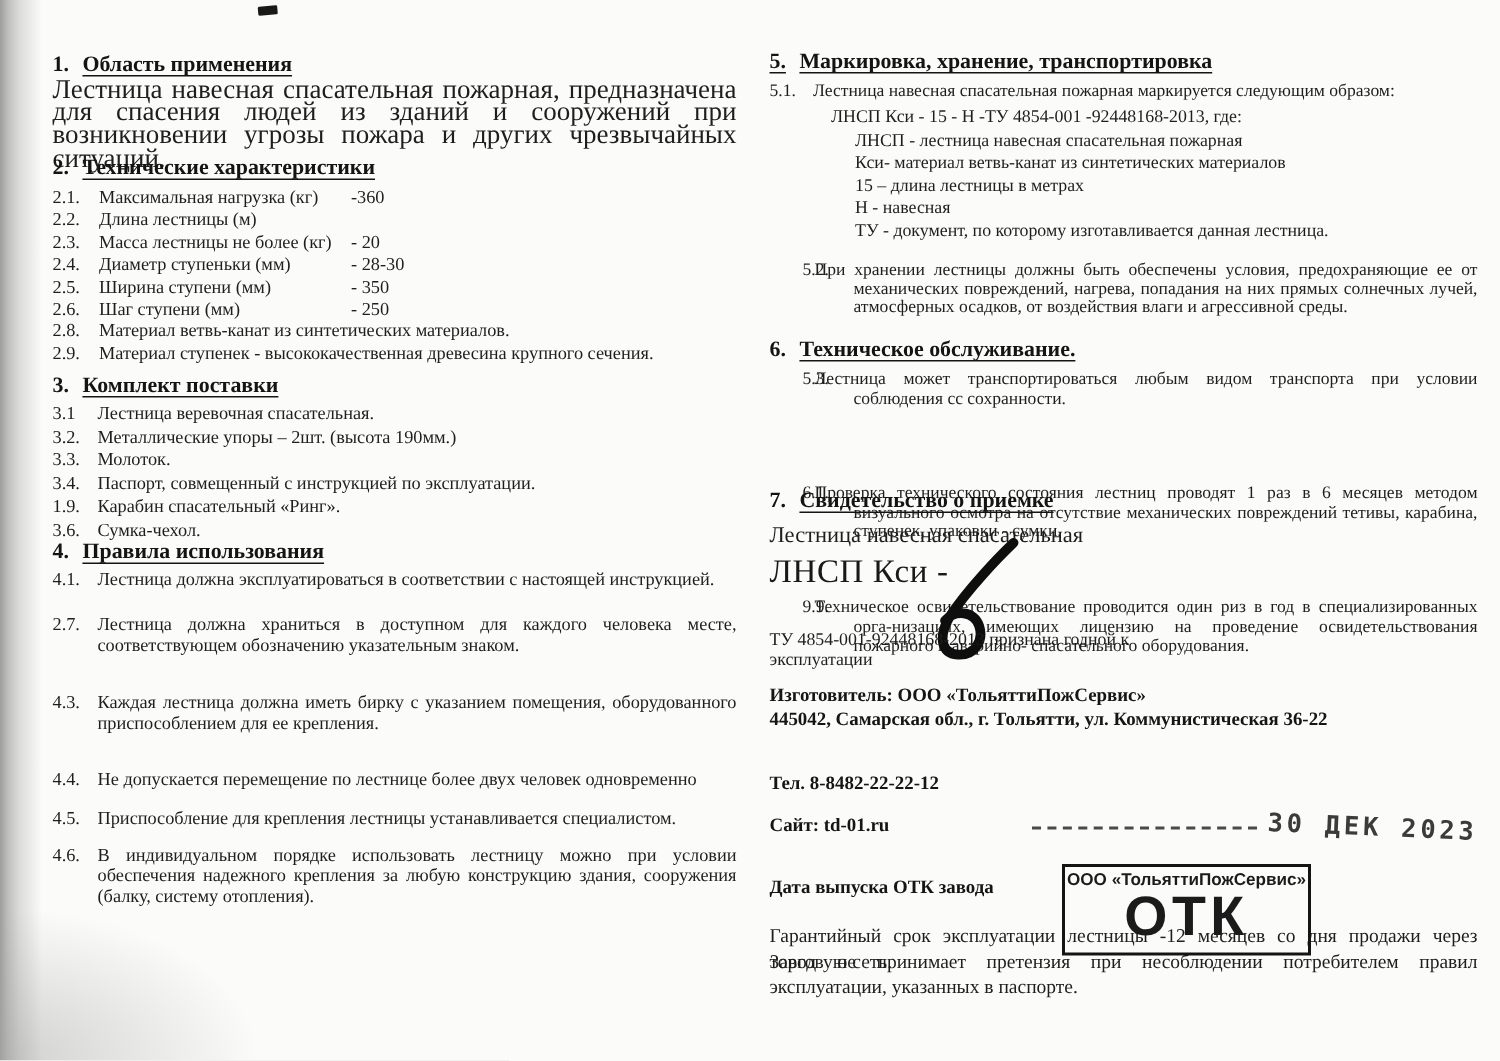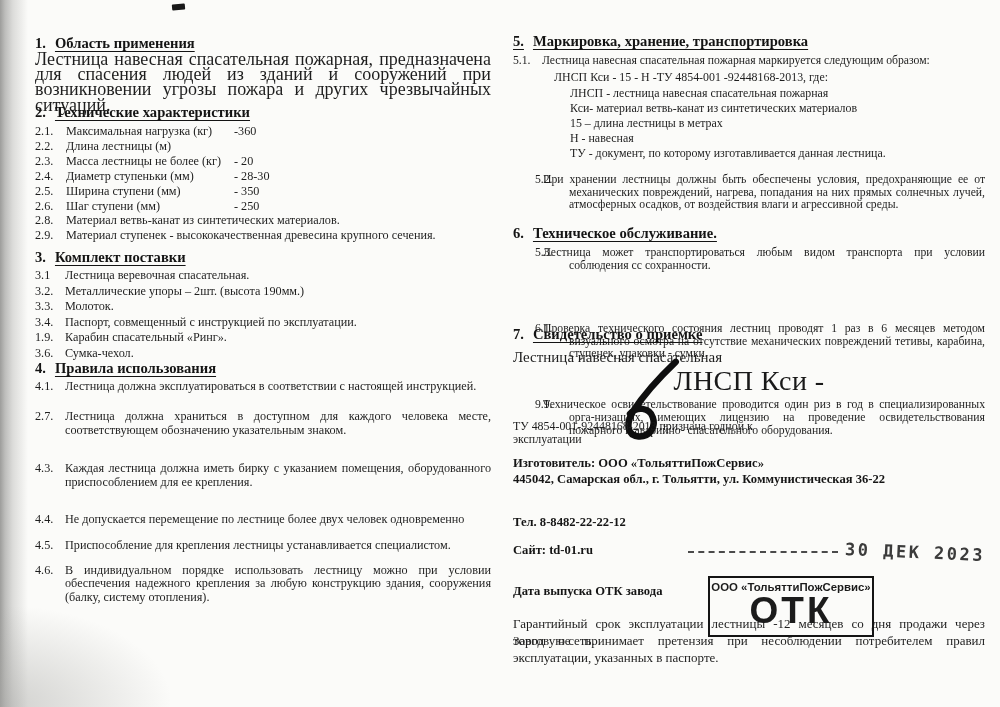--- a/index.html
+++ b/index.html
@@ -35,7 +35,7 @@
   .marking{padding-left:41px;font-size:11.9px;line-height:14px;}
   .defline{padding-left:57px;font-size:11.9px;line-height:15px;height:15px;white-space:nowrap;}
   .plain{font-size:15px;line-height:14px;}
-  .big{font-size:28px;letter-spacing:.4px;line-height:26px;color:#191919;text-align:center;}
+  .big{font-size:22px;letter-spacing:.4px;line-height:26px;color:#191919;}
   .conform{font-size:11.9px;line-height:13.2px;}
   .bold{font-weight:bold;font-size:12.6px;line-height:16px;color:#151515;}
   .warranty{font-size:13px;line-height:16.6px;text-align:justify;font-family:Liberation Serif, serif;}

